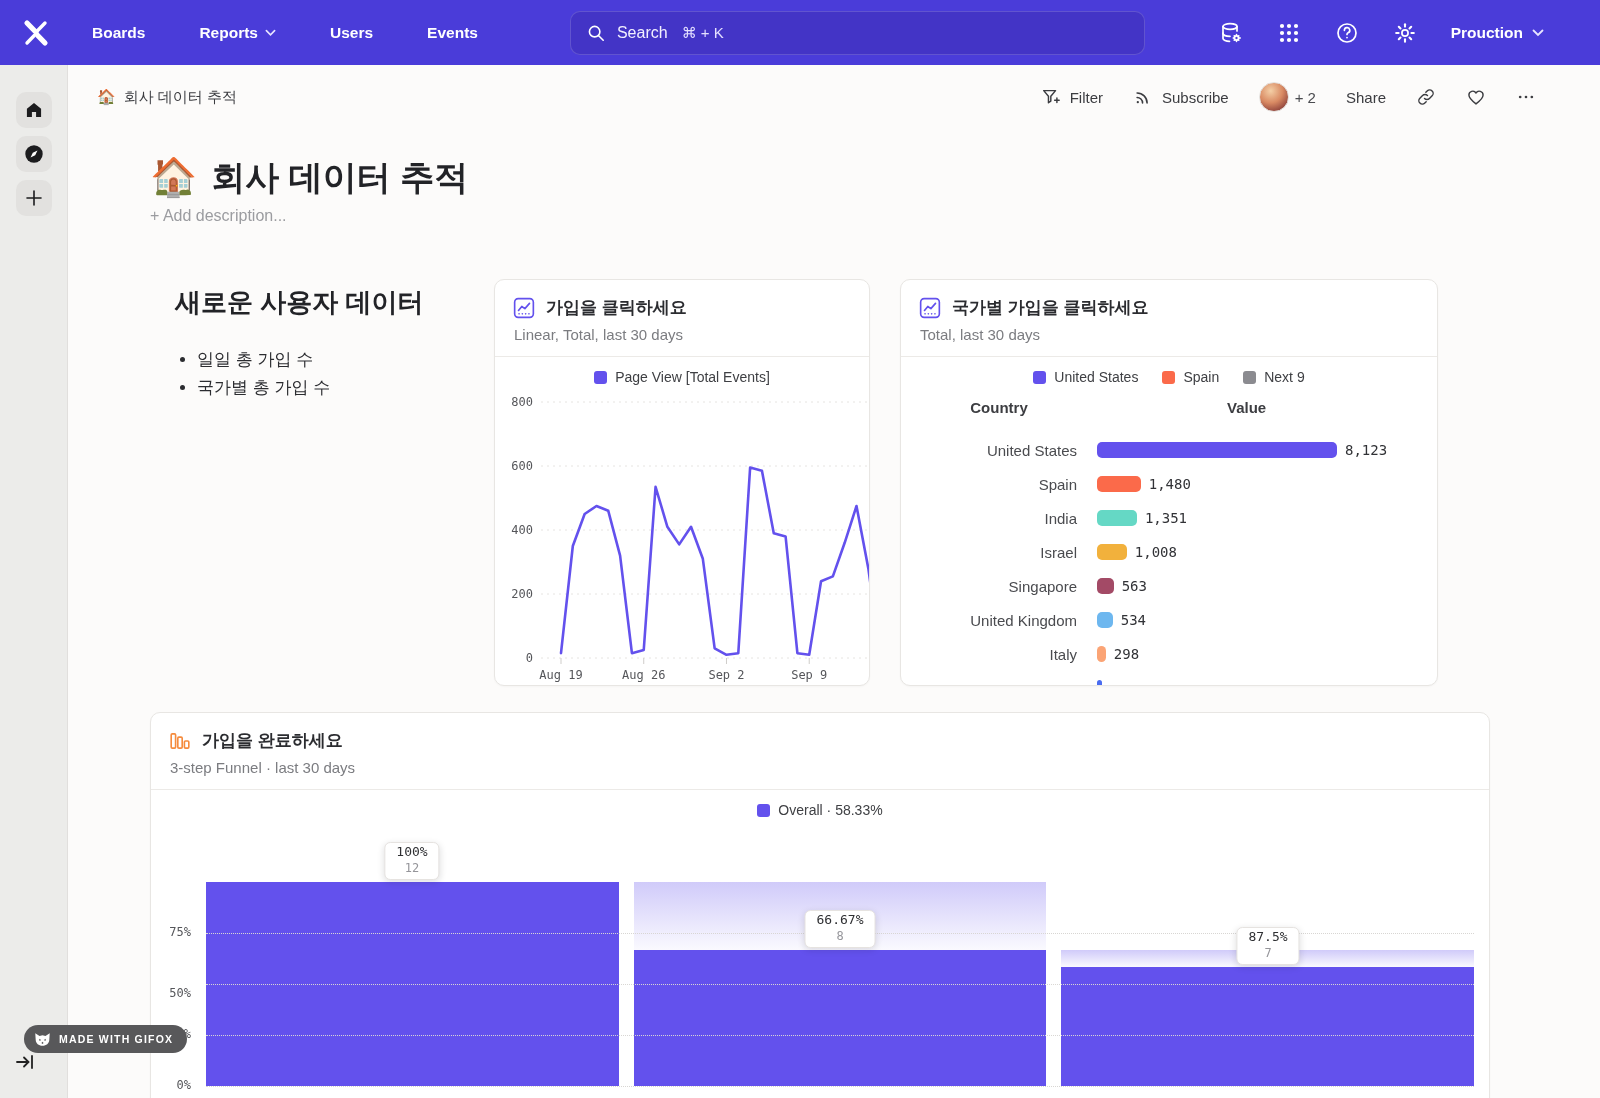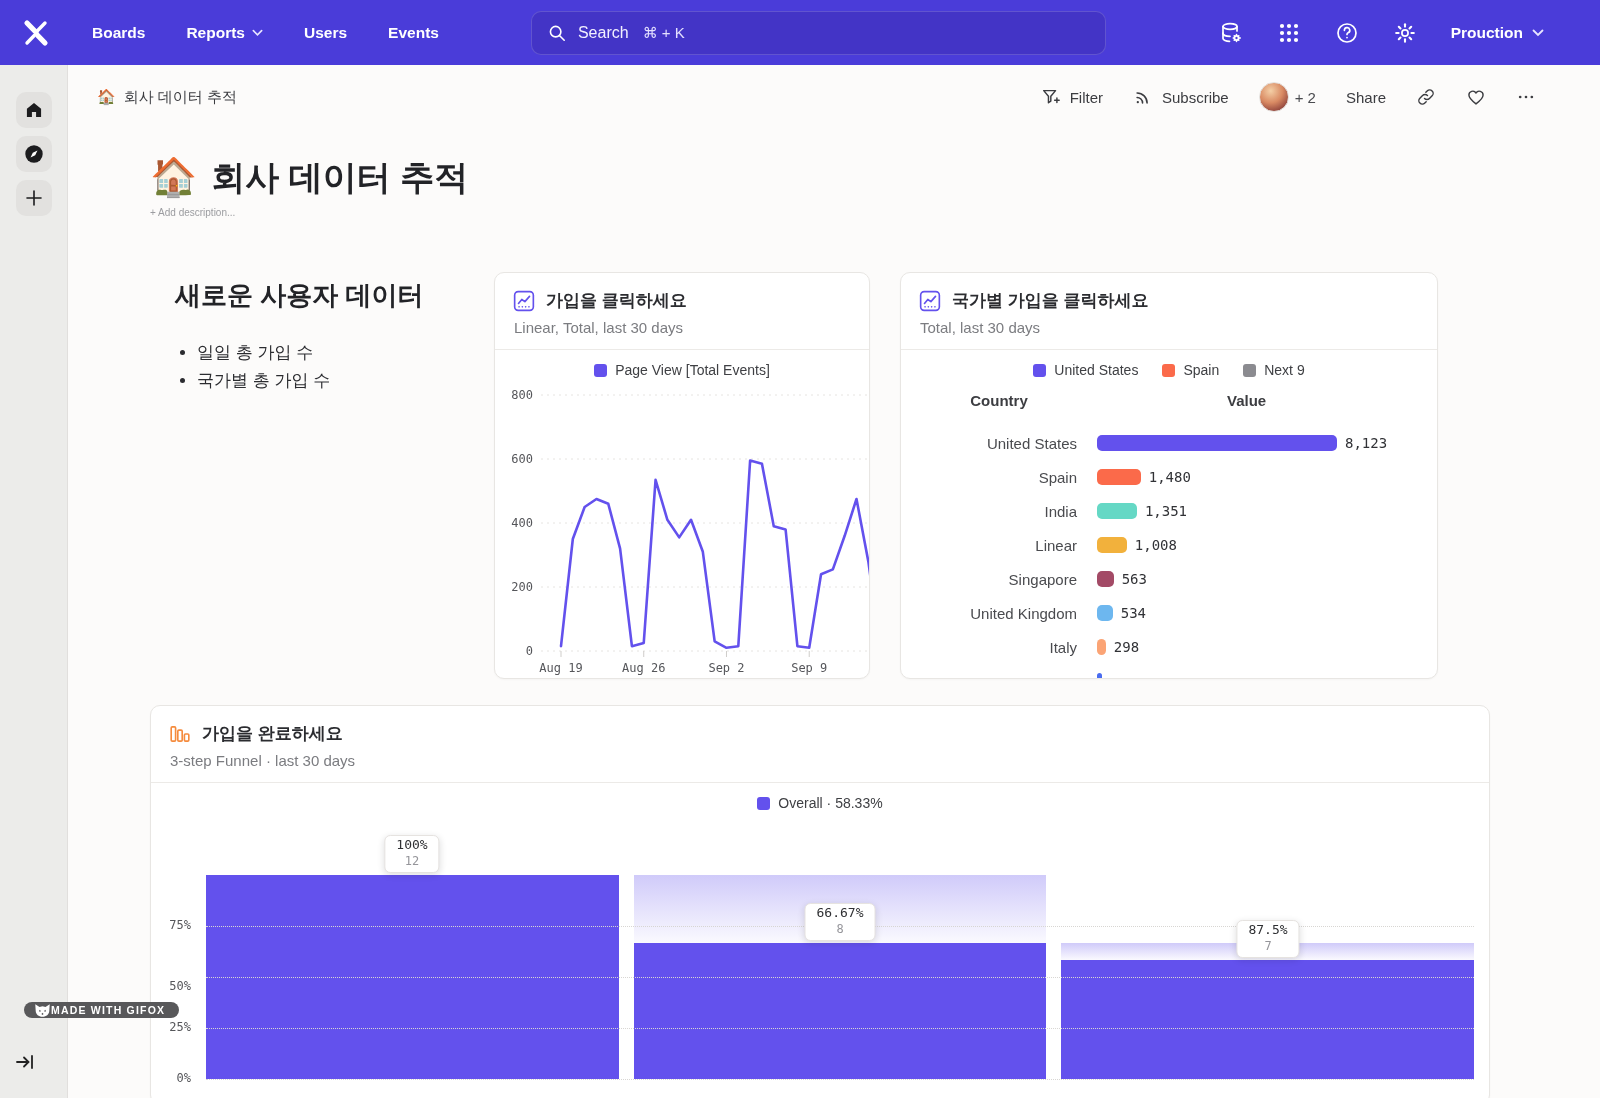--- a/index.html
+++ b/index.html
@@ -11,7 +11,7 @@
   .topnav { height:65px; background:#4a3cd9; display:flex; align-items:center;
     padding:0 56px 0 20px; color:#fff; }
   .logo { width:32px; height:32px; margin-right:40px; flex:0 0 auto; }
-  .nav-items { display:flex; align-items:center; gap:41px; }
+  .nav-items { display:flex; align-items:center; gap:54px; }
   .nav-item { display:flex; align-items:center; gap:7px; font-size:15.5px; font-weight:600;
     color:#fff; cursor:pointer; white-space:nowrap; }
   .chev { color:#e8e5ff; }

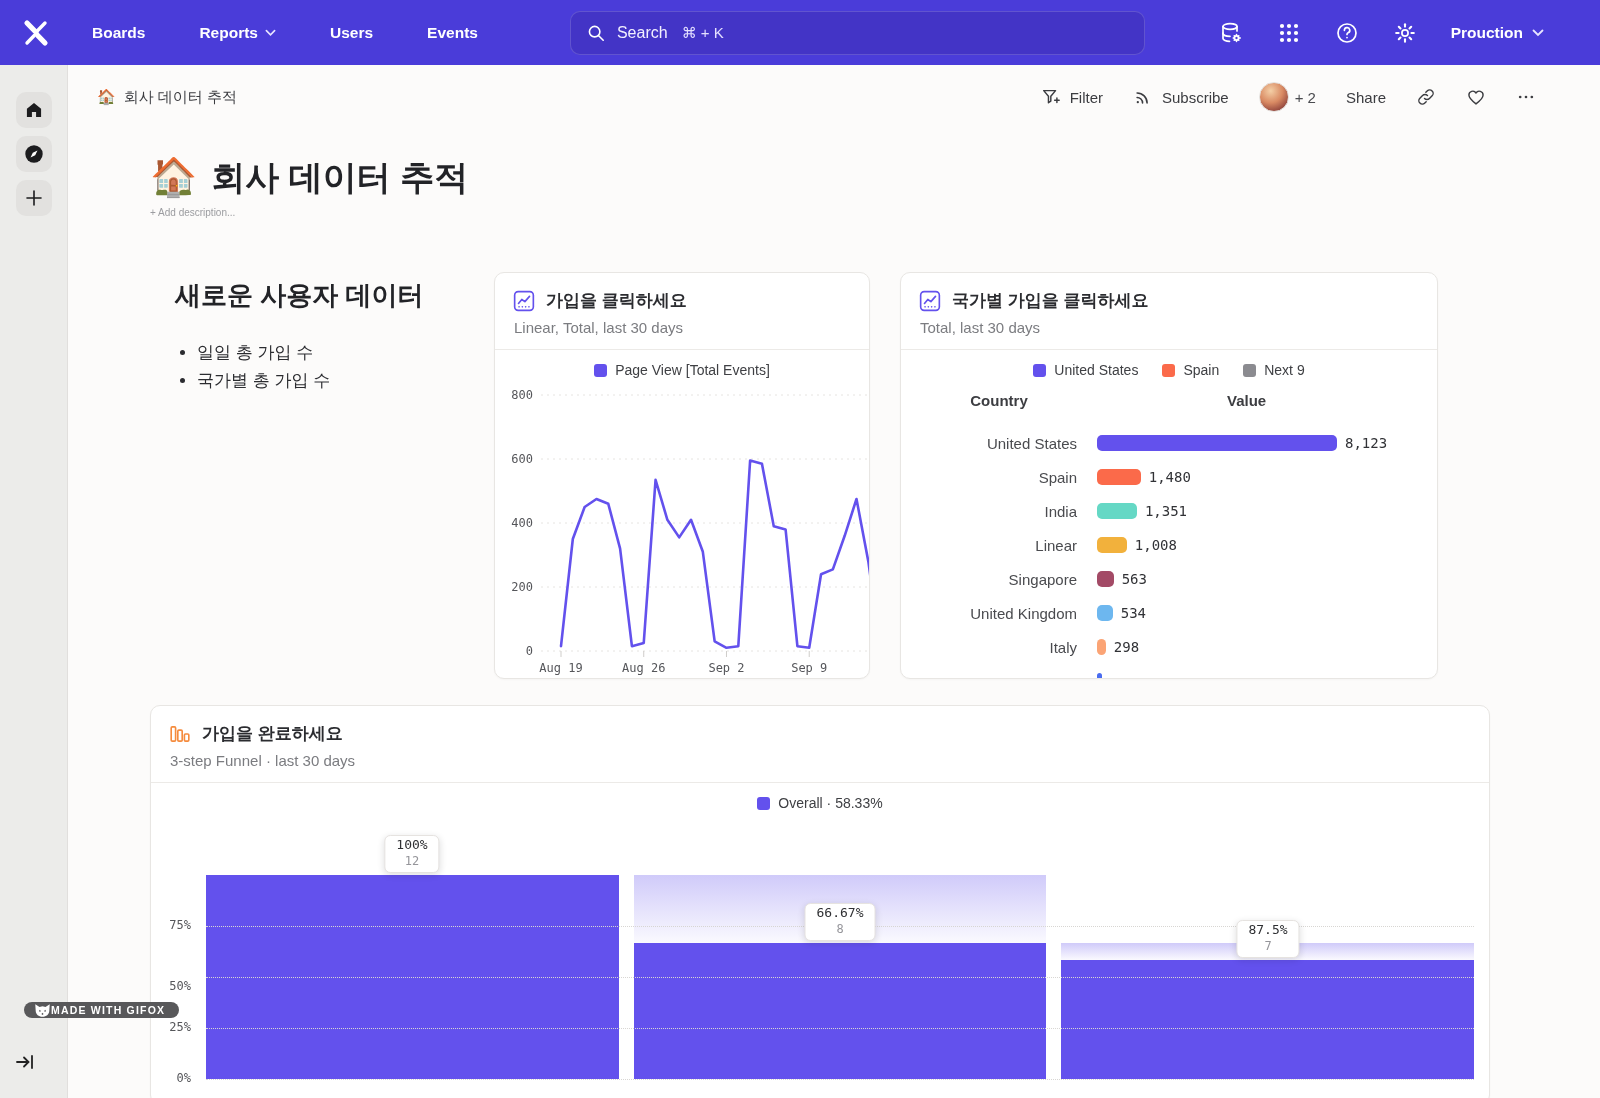--- a/index.html
+++ b/index.html
@@ -56,7 +56,7 @@
   .board-title { font-size:34px; font-weight:700; color:#222327; display:flex;
     align-items:center; gap:14px; line-height:44px; }
   .board-title .emoji { font-size:38px; }
-  .add-desc { margin-top:8px; font-size:10px; color:#9b9ca0; cursor:pointer; }
+  .add-desc { margin-top:8px; font-size:16px; color:#9b9ca0; cursor:pointer; }
 
   
   .cards-row { display:flex; margin:54px 0 0 82px; width:1340px; }

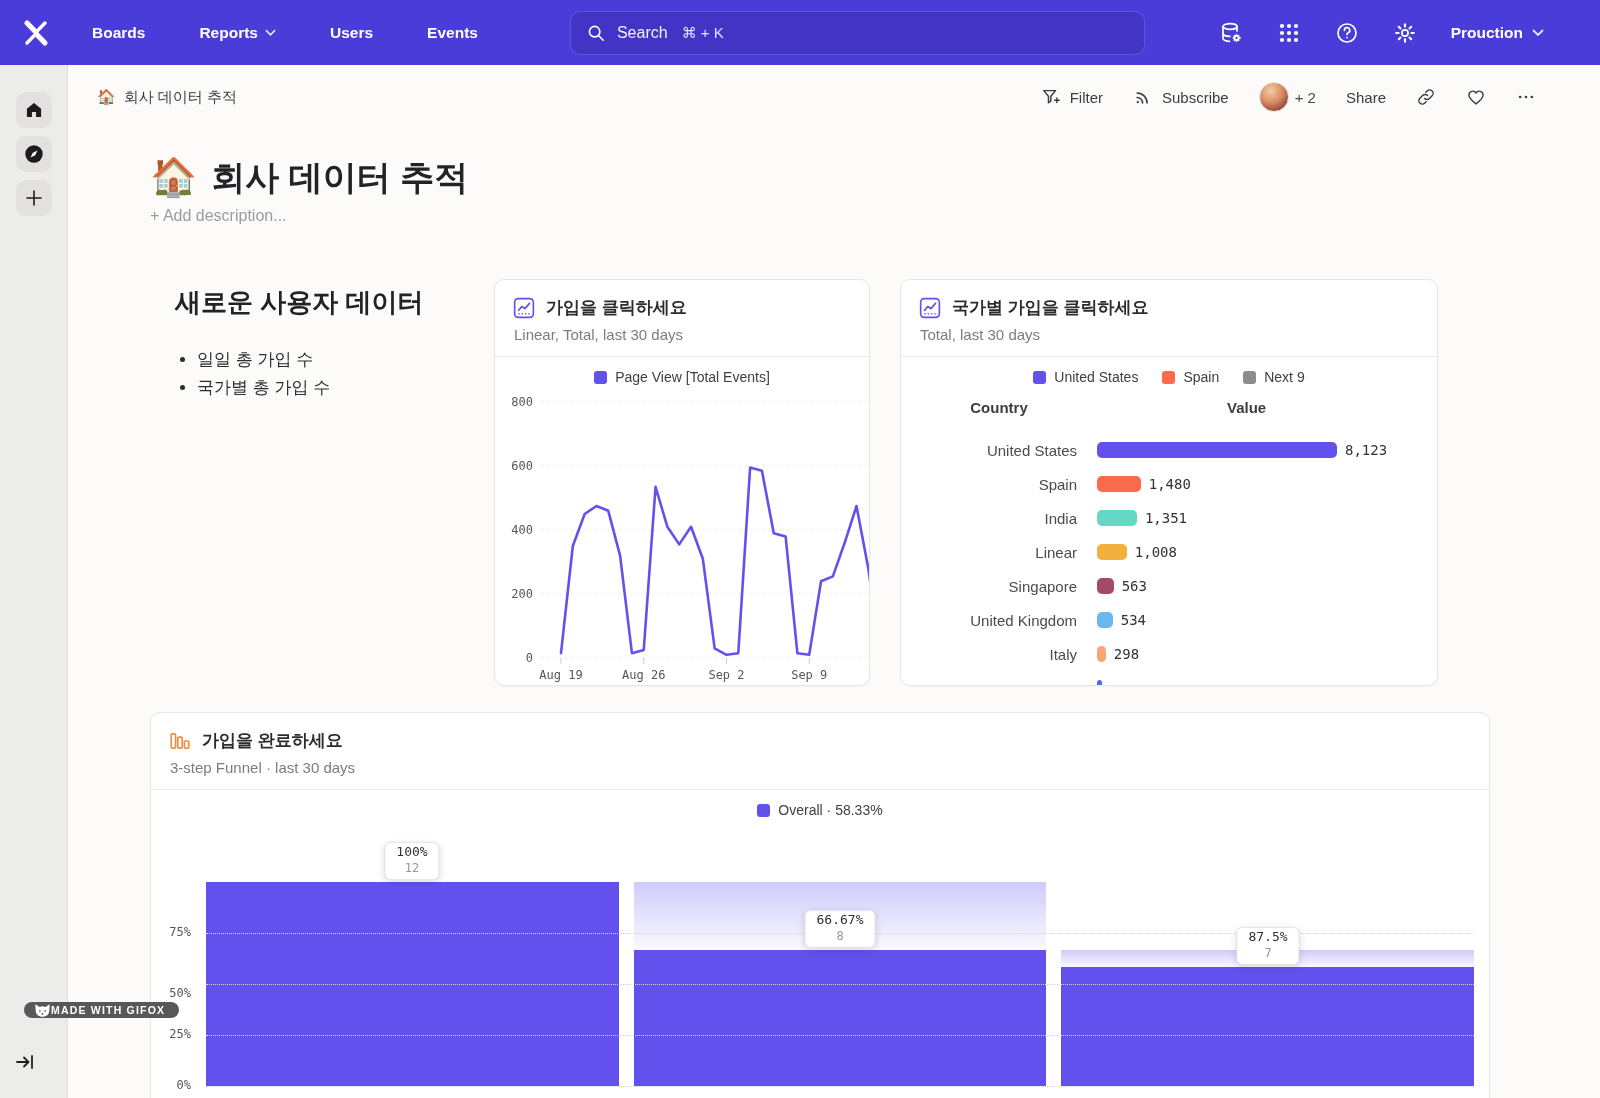--- a/index.html
+++ b/index.html
@@ -400,7 +400,7 @@
                 <div class="bval">1,351</div>
               </div>
               <div class="brow">
-                <div class="blab">Linear</div>
+                <div class="blab">Israel</div>
                 <div class="bbar" style="background: rgb(242, 177, 60); width: 29.7821px;"></div>
                 <div class="bval">1,008</div>
               </div>

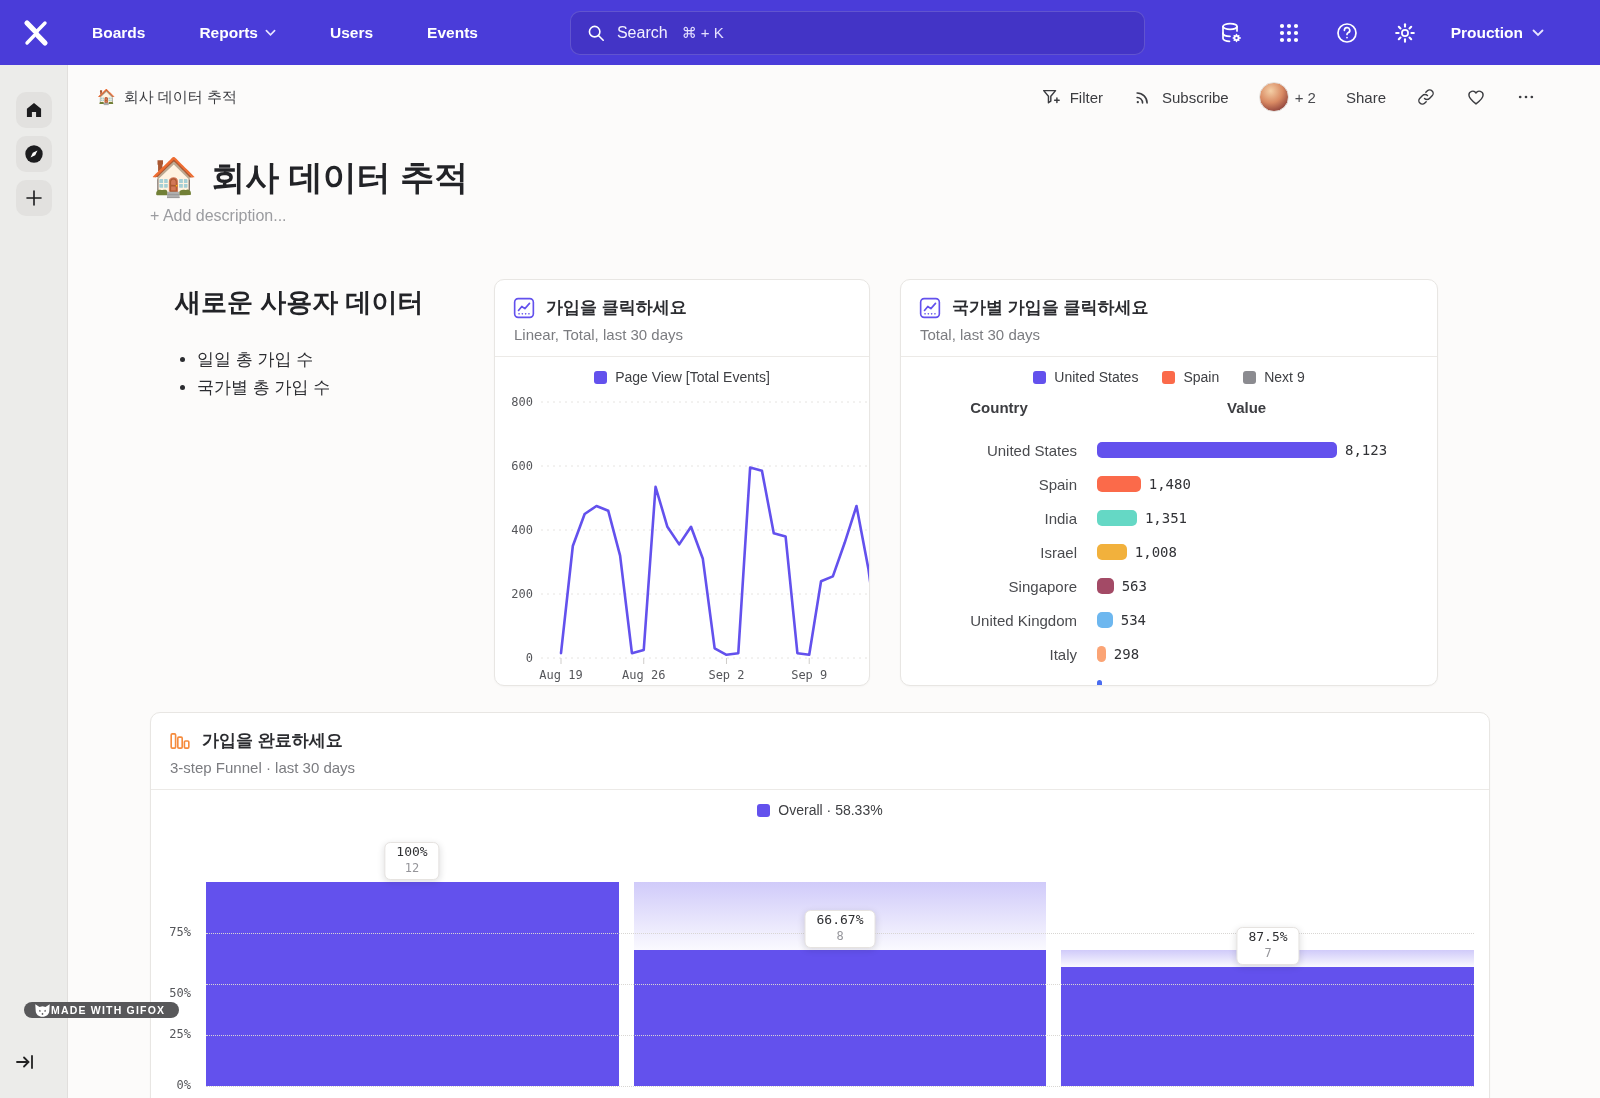--- a/index.html
+++ b/index.html
@@ -109,8 +109,8 @@
   .ftip-count { font-family:"DejaVu Sans Mono","Liberation Mono",monospace; font-size:12px; color:#95959a; margin-top:2px; }
 
   
-  .gifox { position:absolute; left:24px; top:1002px; height:16px; background:#58585a;
-    border-radius:15px; display:flex; align-items:center; padding:0 14px 0 10px; z-index:50; }
+  .gifox { position:absolute; left:24px; top:1025px; height:28px; background:#58585a;
+    border-radius:15px; display:flex; align-items:center; gap:8px; padding:0 14px 0 10px; z-index:50; }
   .gifox span { color:#fff; font-size:10.5px; font-weight:700; letter-spacing:1.2px; }
 </style>
 </head>

